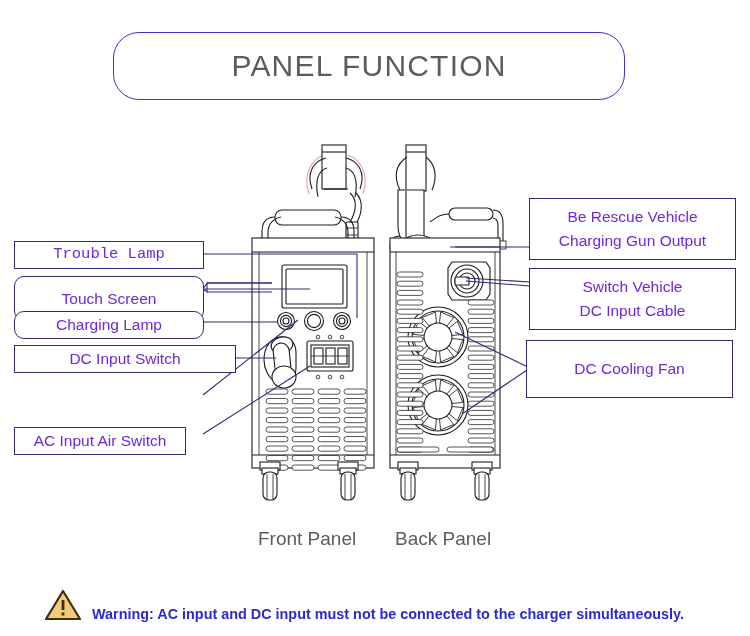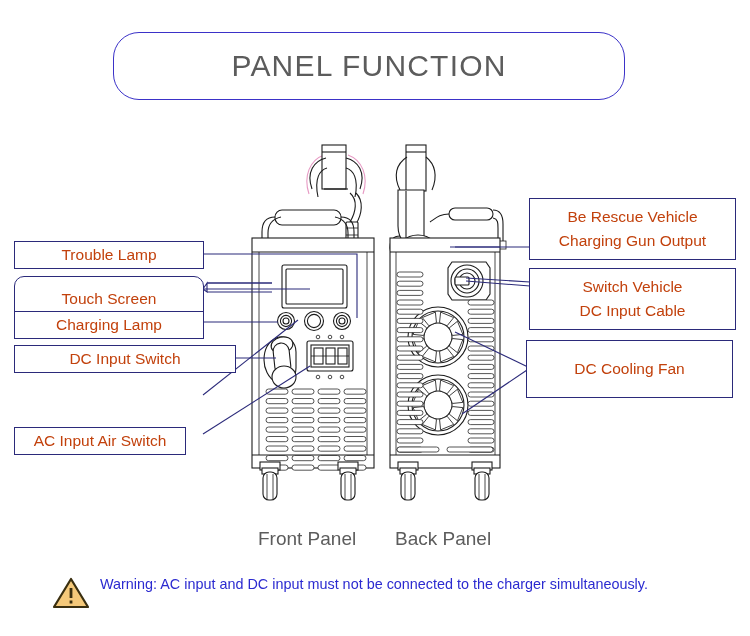--- a/index.html
+++ b/index.html
@@ -28,7 +28,7 @@
     border:1.3px solid #2b2a7a;
     background:#fff;
     display:flex;align-items:center;justify-content:center;
-    color:#c2410c;
+    color:#6d28d9;
     font-size:15.5px;
     box-sizing:border-box;
     text-align:center;

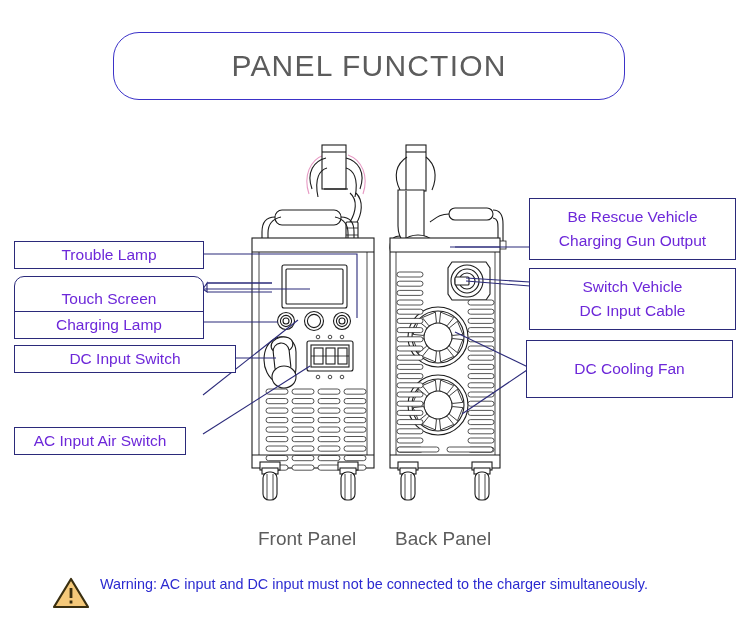--- a/index.html
+++ b/index.html
@@ -352,7 +352,7 @@
     </g>
   </svg>
 
-  <div class="lbl" style="left:14px;top:241px;width:190px;height:28px;">
+  <div class="lbl" style="left:14px;top:241px;width:190px;height:28px;font-family:Liberation Mono, monospace;">
     <span>Trouble Lamp</span>
   </div>
   <div class="lbl" style="left:14px;top:276px;width:190px;height:45px;border-radius:10px;">

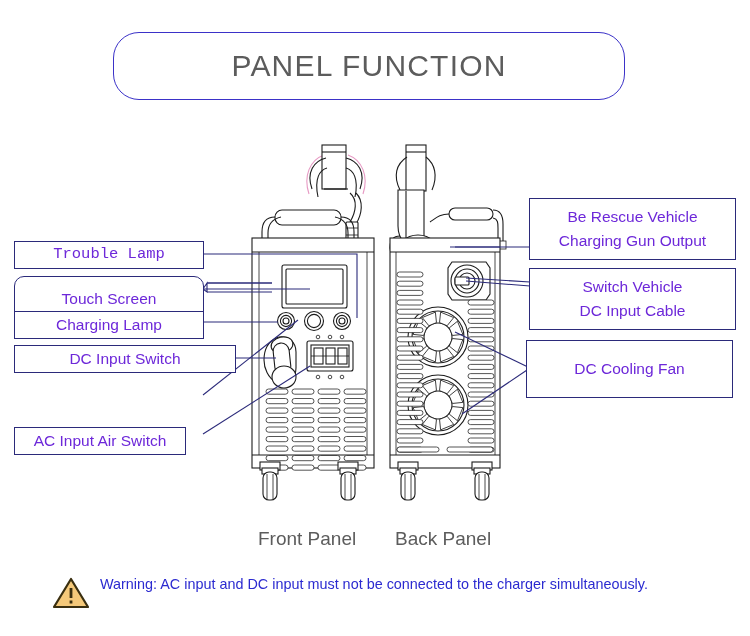--- a/index.html
+++ b/index.html
@@ -358,7 +358,7 @@
   <div class="lbl" style="left:14px;top:276px;width:190px;height:45px;border-radius:10px;">
     <span>Touch Screen</span>
   </div>
-  <div class="lbl" style="left:14px;top:311px;width:190px;height:28px;">
+  <div class="lbl" style="left:14px;top:311px;width:190px;height:28px;border-radius:10px;">
     <span>Charging Lamp</span>
   </div>
   <div class="lbl" style="left:14px;top:345px;width:222px;height:28px;">

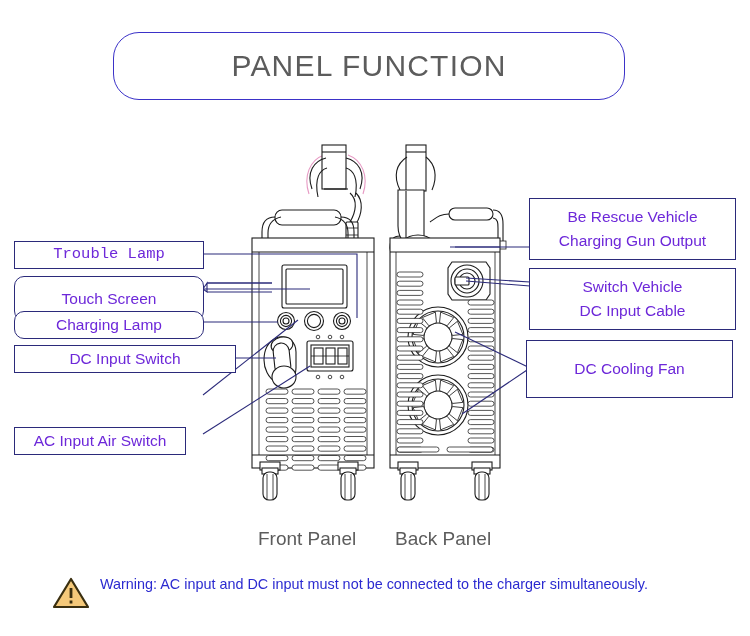--- a/index.html
+++ b/index.html
@@ -44,7 +44,7 @@
   }
 
   
-  .warn-wrap{position:absolute;left:52px;top:576px;width:660px;height:46px;display:flex;align-items:flex-start;gap:10px;}
+  .warn-wrap{position:absolute;left:44px;top:576px;width:660px;height:46px;display:flex;align-items:flex-end;gap:10px;font-weight:bold;}
   .warn-text{color:#2b2ad0;font-size:14.4px;}
 
   

